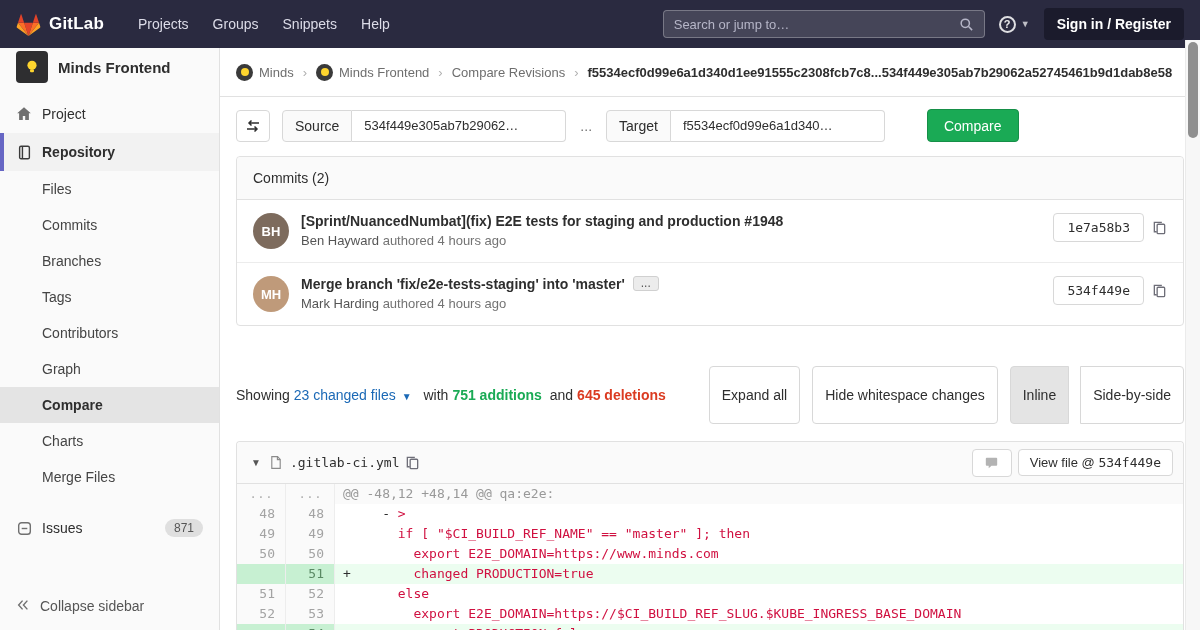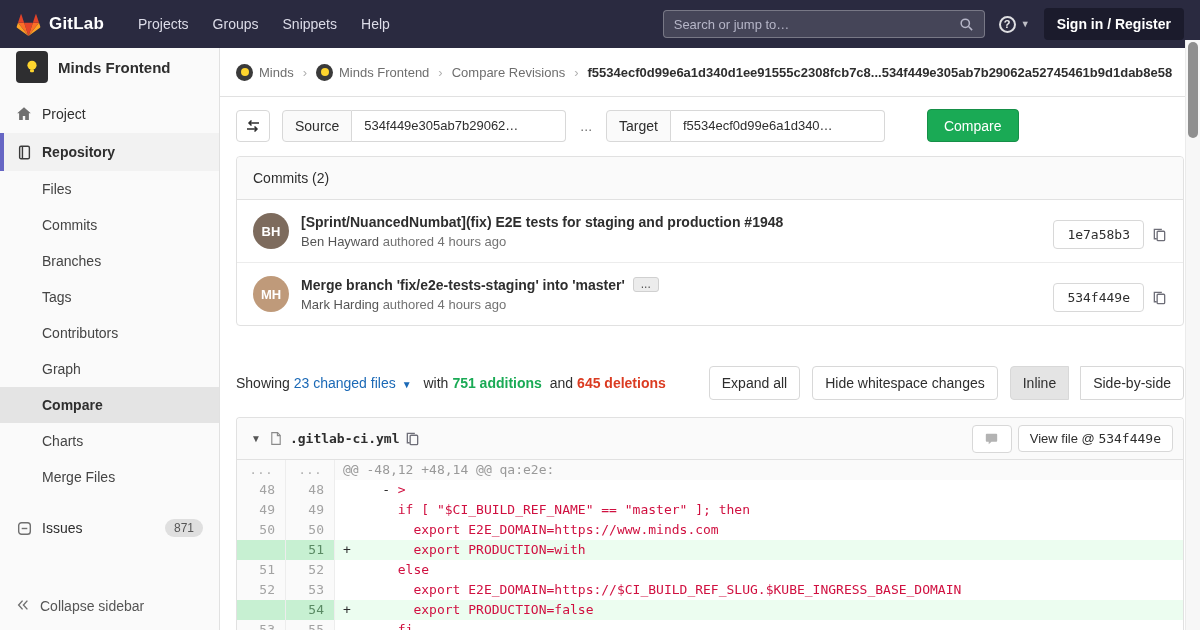--- a/index.html
+++ b/index.html
@@ -60,7 +60,7 @@
   
   .commits-panel { margin-top:14px; border:1px solid #e1e1e1; border-radius:4px; }
   .panel-header { padding:13px 16px; background:#fafafa; border-bottom:1px solid #e1e1e1; border-radius:4px 4px 0 0; font-size:14px; color:#2e2e2e; }
-  .commit-row { display:flex; align-items:flex-end; padding:13px 16px; }
+  .commit-row { display:flex; align-items:flex-start; padding:13px 16px; }
   .commit-row + .commit-row { border-top:1px solid #ececec; }
   .commit-avatar { width:36px; height:36px; border-radius:50%; color:#fff; font-size:13px; font-weight:700; display:flex; align-items:center; justify-content:center; margin-right:12px; flex:none; }
   .commit-main { flex:1; min-width:0; }

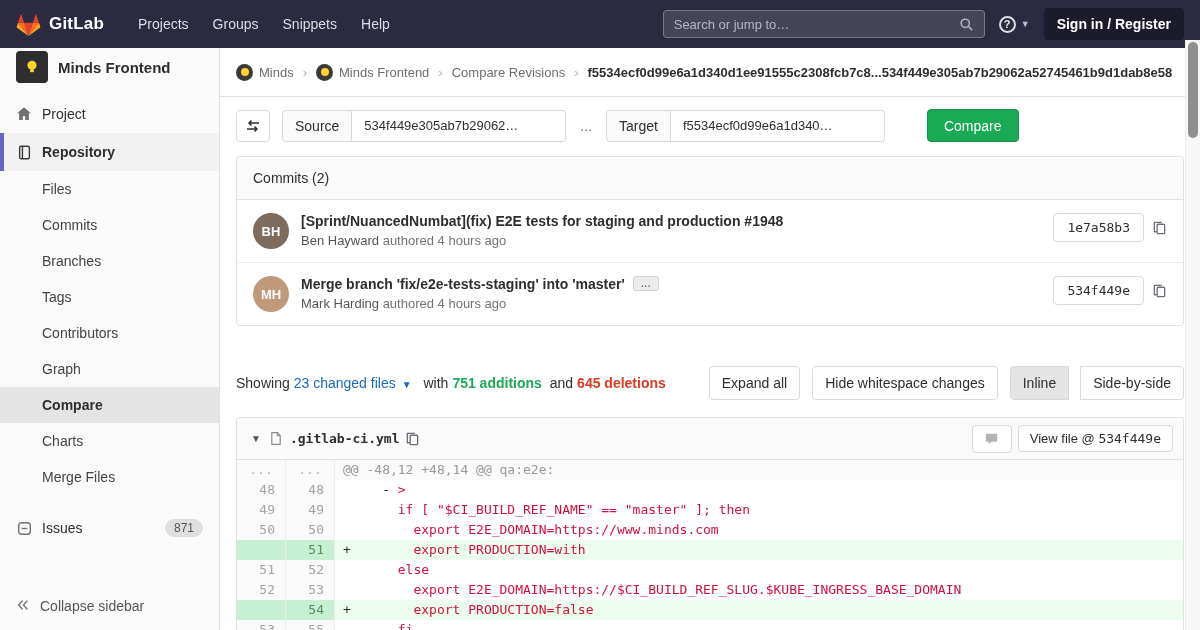--- a/index.html
+++ b/index.html
@@ -80,7 +80,7 @@
   .additions { color:#1aaa55; font-weight:700; }
   .deletions { color:#db3b21; font-weight:700; }
   .stats-actions { margin-left:auto; display:flex; align-items:center; gap:12px; }
-  .btn { background:#fff; border:1px solid #d8d8d8; border-radius:4px; padding:8px 12px; font-size:14px; color:#2e2e2e; }
+  .btn { background:#fff; border:1px solid #d8d8d8; border-radius:4px; padding:20px 12px; font-size:14px; color:#2e2e2e; }
   .btn-group { display:flex; gap:12px; }
   .btn-group .btn { border-radius:0; }
   .btn-group .btn:first-child { border-radius:4px 0 0 4px; }

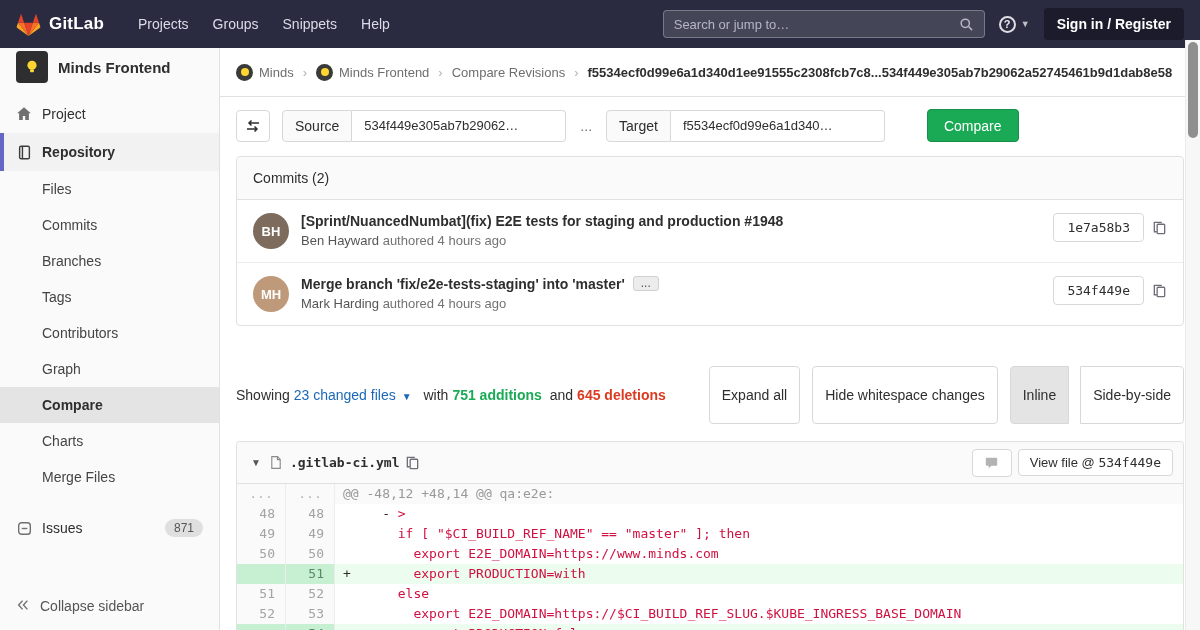--- a/index.html
+++ b/index.html
@@ -92,7 +92,7 @@
   .diff-header { height:42px; background:#fafafa; border-bottom:1px solid #e1e1e1; border-radius:4px 4px 0 0; display:flex; align-items:center; padding:0 10px; }
   .diff-chevron { font-size:10px; color:#555; margin:0 8px 0 4px; }
   .file-icon { display:flex; margin-right:7px; }
-  .filename { font-family:"DejaVu Sans Mono","Liberation Mono",monospace; font-size:13px; font-weight:700; color:#2e2e2e; }
+  .filename { font-family:"DejaVu Sans Mono","Liberation Mono",monospace; font-size:13px; font-weight:400; color:#2e2e2e; }
   .diff-header .copy-btn { margin-left:6px; }
   .diff-header-actions { margin-left:auto; display:flex; align-items:flex-start; gap:6px; }
   .comment-btn { width:40px; height:28px; background:#fff; border:1px solid #d8d8d8; border-radius:4px; display:flex; align-items:center; justify-content:center; }

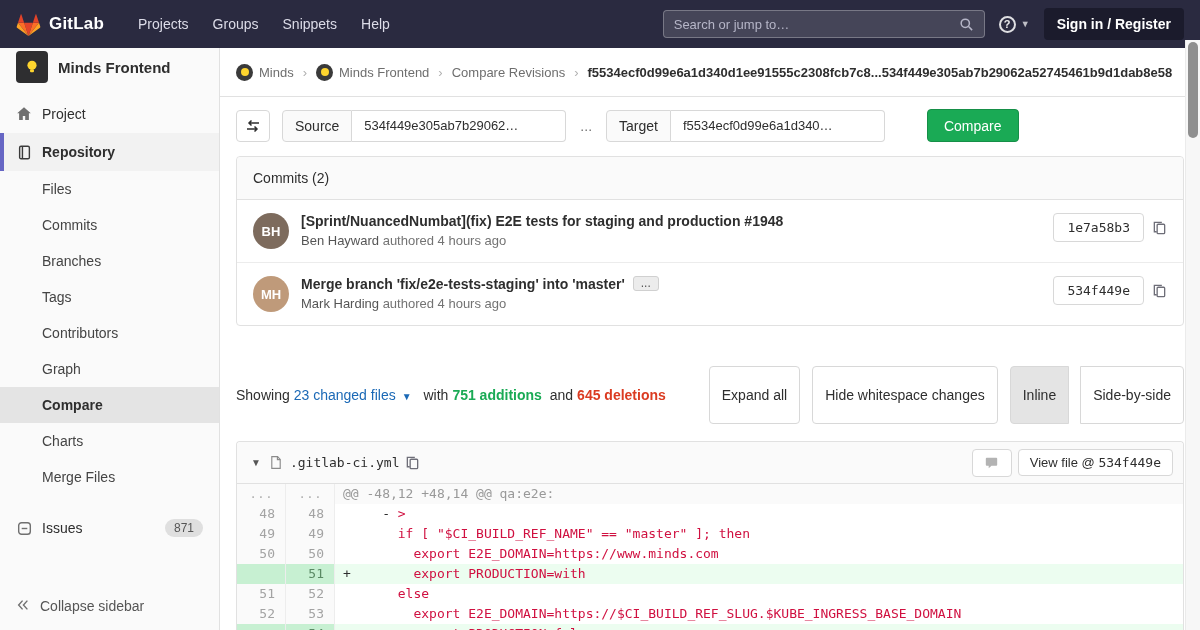--- a/index.html
+++ b/index.html
@@ -370,7 +370,7 @@
           <div class="diff-row row-added">
             <span class="ln ln-old"></span>
             <span class="ln ln-new">51</span>
-            <span class="code"><span class="seg-p">+        </span><span class="seg-s">export PRODUCTION=with</span></span>
+            <span class="code"><span class="seg-p">+        </span><span class="seg-s">changed PRODUCTION=true</span></span>
           </div>
           <div class="diff-row row-context">
             <span class="ln ln-old">51</span>

